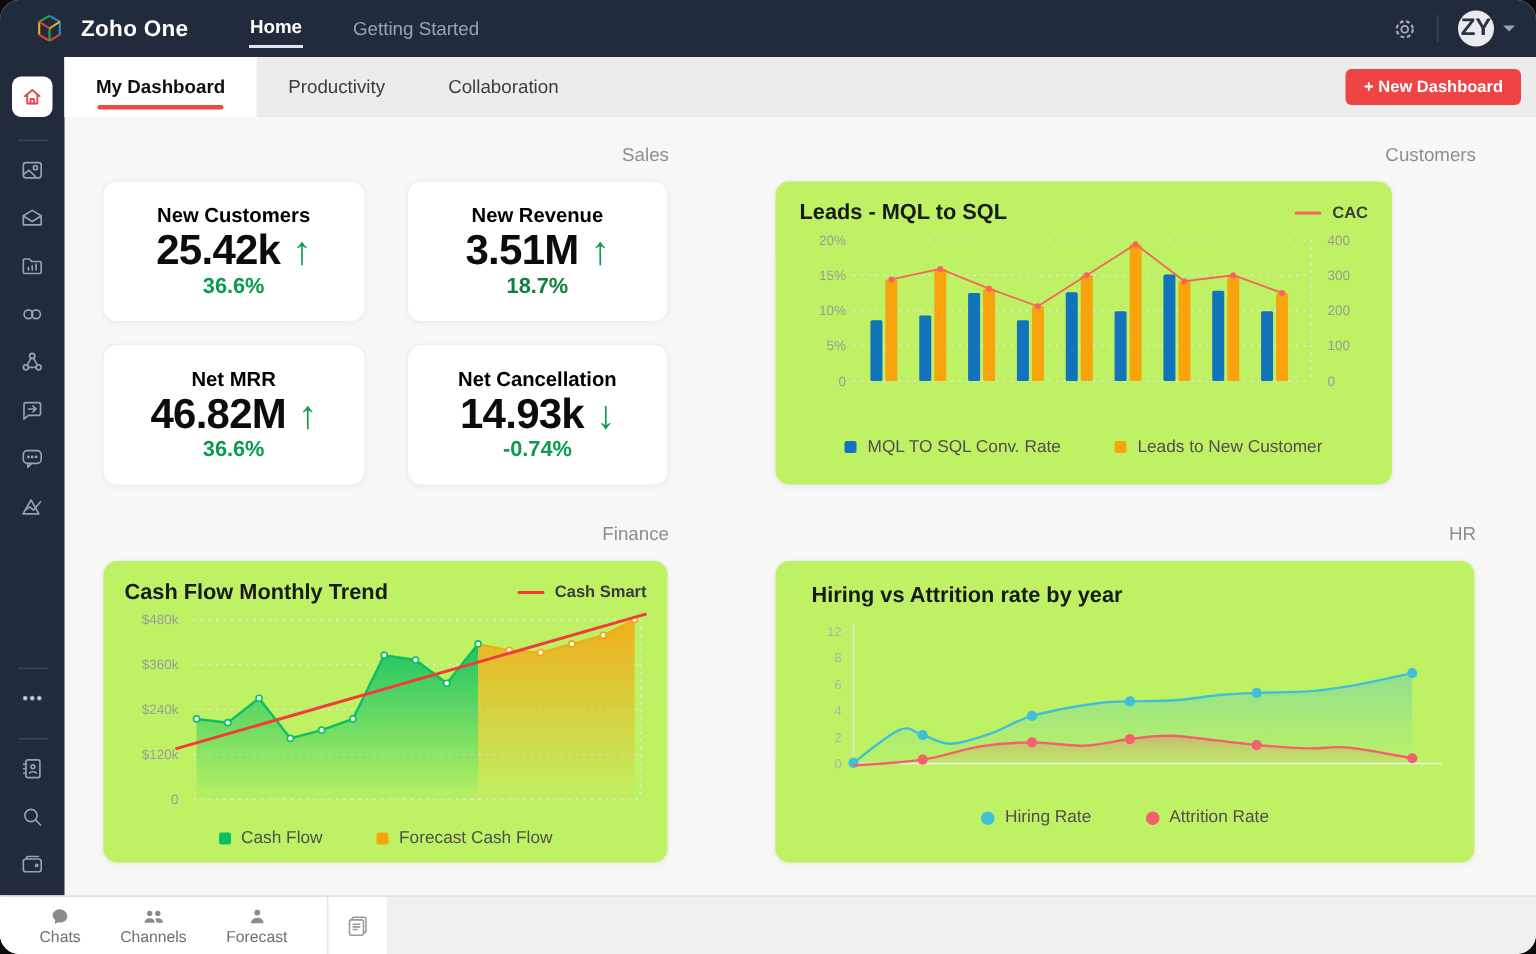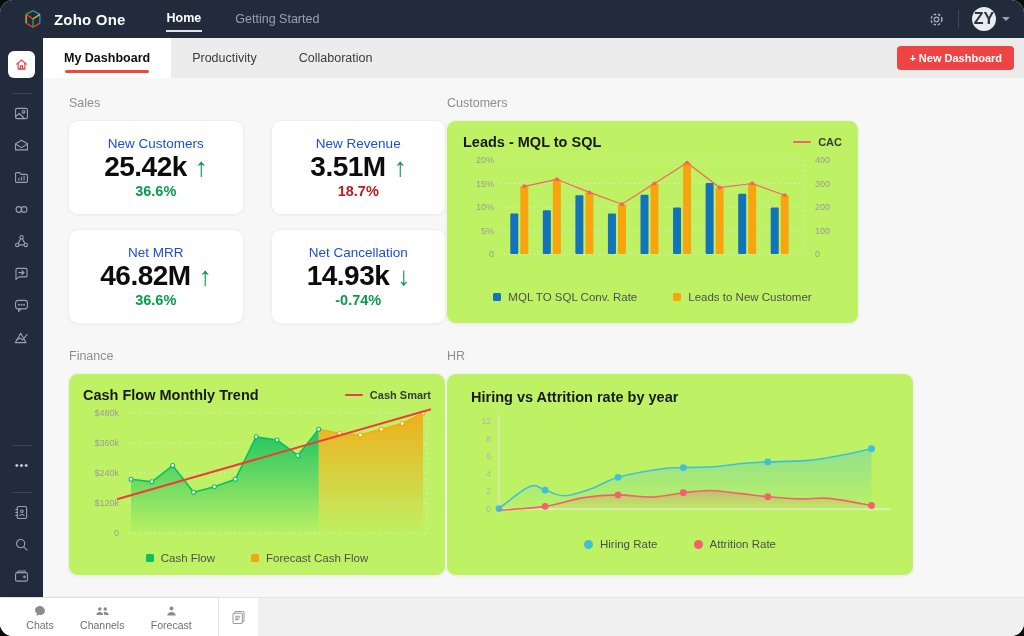--- a/index.html
+++ b/index.html
@@ -39,7 +39,7 @@
   .newdash{position:absolute;right:10px;top:8px;height:24px;background:#ef4444;color:#fff;font-size:11px;
            font-weight:bold;border:none;border-radius:4px;padding:0 12px;cursor:pointer;
            font-family:"Liberation Sans",sans-serif;}
-  .content{flex:1;display:flex;padding:12px 0 0 25px;overflow:hidden;}
+  .content{flex:1;display:flex;padding:12px 0 0 25px;gap:70px;overflow:hidden;text-align:right;}
   .col-l{width:378px;flex:0 0 auto;}
   .col-r{width:468px;flex:0 0 auto;}
   .sec-label{font-size:12.5px;color:#8e8e8e;margin:6px 0 10px 1px;}

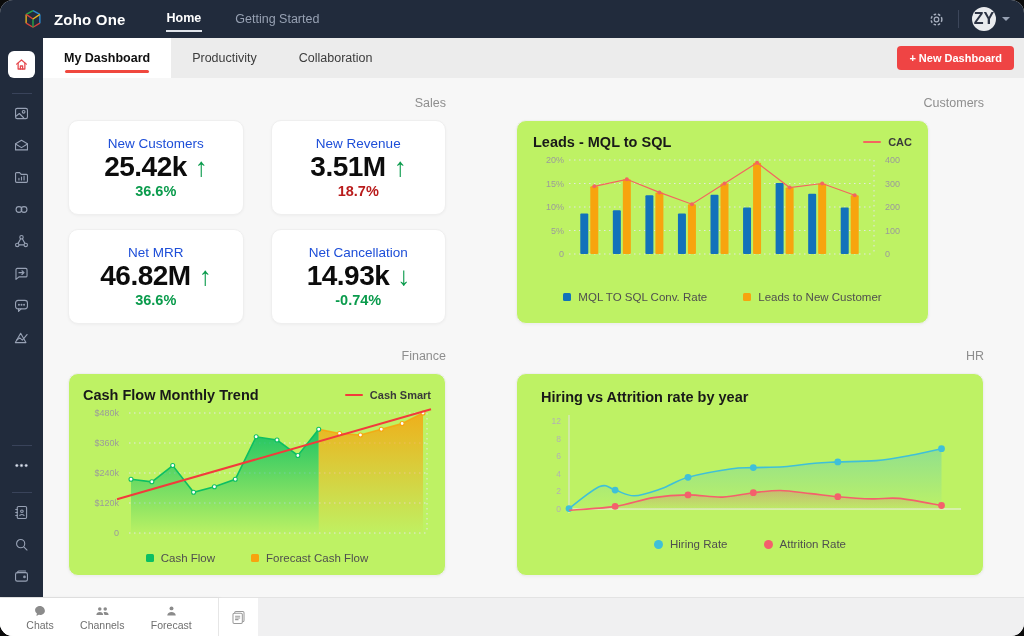--- a/index.html
+++ b/index.html
@@ -48,7 +48,7 @@
   .kpi-grid{display:grid;grid-template-columns:1fr 1fr;gap:14px 27px;}
   .kpi{background:#fff;border:1px solid #efefef;border-radius:10px;height:95px;display:flex;
        flex-direction:column;align-items:center;justify-content:center;box-shadow:0 1px 3px rgba(0,0,0,.04);}
-  .kpi-title{font-size:13.5px;font-weight:normal;color:#1d4ed8;}
+  .kpi-title{font-size:13.5px;font-weight:bold;color:#000000;}
   .kpi-val{font-size:28px;font-weight:bold;color:#0c0c0c;letter-spacing:-.5px;line-height:1.1;
            display:flex;align-items:center;gap:8px;margin-top:1px;}
   .kpi-arrow{font-size:26px;font-weight:normal;line-height:1;}

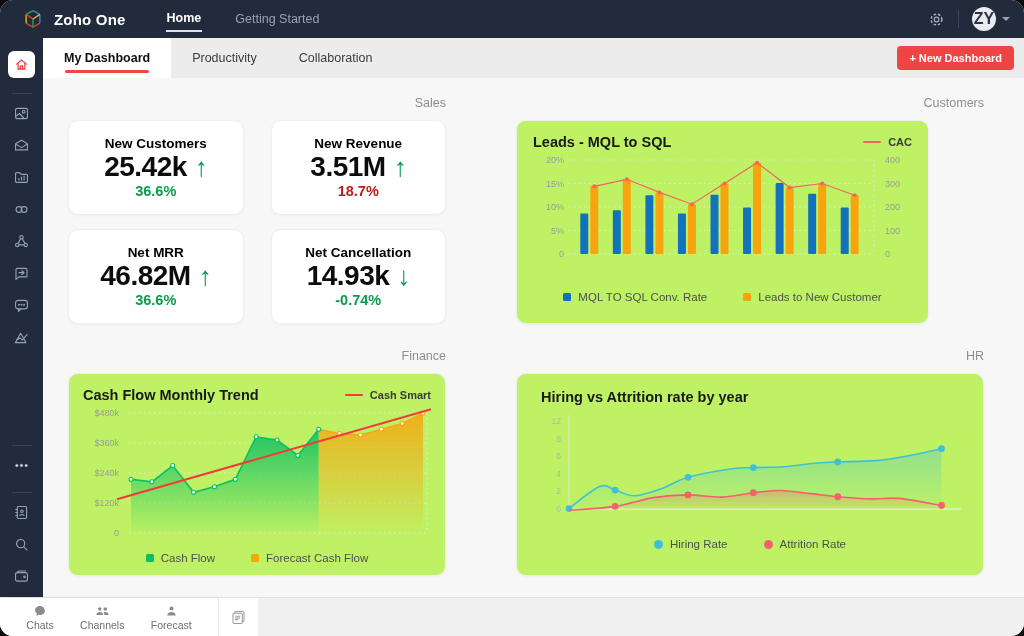--- a/index.html
+++ b/index.html
@@ -243,7 +243,7 @@
                   <span>3.51M</span>
                   <span class="kpi-arrow" style="color: rgb(10, 155, 76);">↑</span>
                 </span>
-              <span class="kpi-change" style="color: #b91c1c;">18.7%</span>
+              <span class="kpi-change" style="color: #15803d;">18.7%</span>
             </div>
             <div class="kpi">
               <span class="kpi-title">Net MRR</span>

